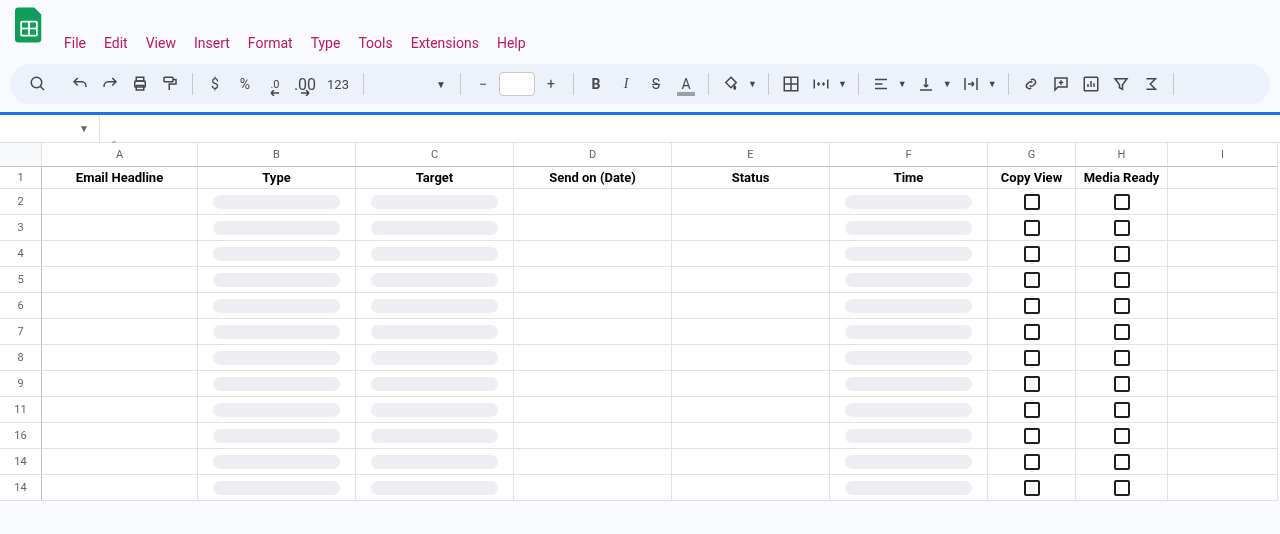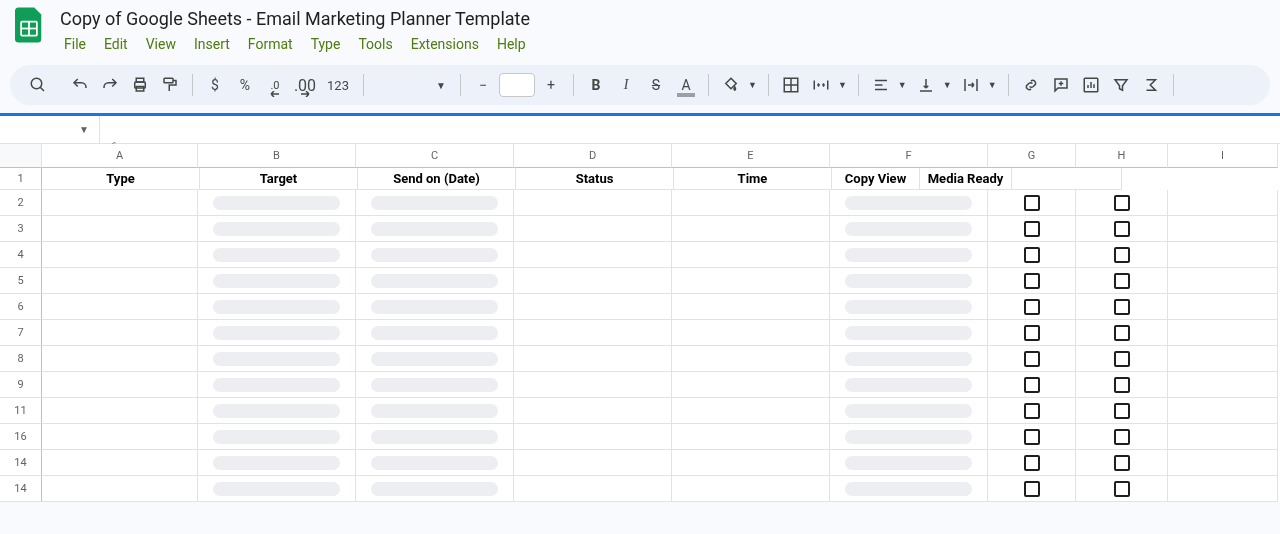--- a/index.html
+++ b/index.html
@@ -74,7 +74,6 @@
     </svg>
   </div>
   <div class="title-block">
-    <div class="doc-title">Copy of Google Sheets - Email Marketing Planner Template</div>
     <div class="menu-bar">
       <div class="menu-item">File</div>
       <div class="menu-item">Edit</div>

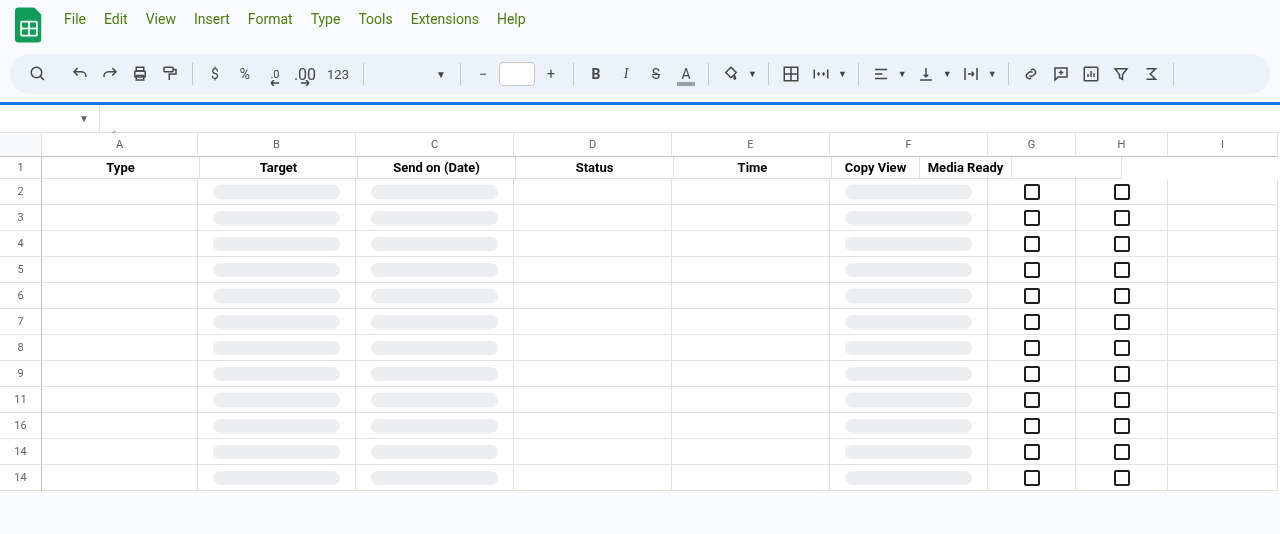--- a/index.html
+++ b/index.html
@@ -12,7 +12,7 @@
     .title-block { display: flex; flex-direction: column; }
     .doc-title { font-size: 18px; color: #1f1f1f; font-weight: 400; padding: 2px 4px; }
     .menu-bar { display: flex; gap: 2px; margin-top: 2px; }
-    .menu-item { font-size: 14px; color: #4d7c0f; padding: 3px 8px; border-radius: 4px; cursor: pointer; }
+    .menu-item { font-size: 14px; color: #be185d; padding: 3px 8px; border-radius: 4px; cursor: pointer; margin-top: 24px; }
 
     
     .toolbar { margin: 6px 10px 0 10px; background: #edf2fa; border-radius: 24px; height: 40px; display: flex; align-items: center; padding: 0 14px; gap: 2px; }

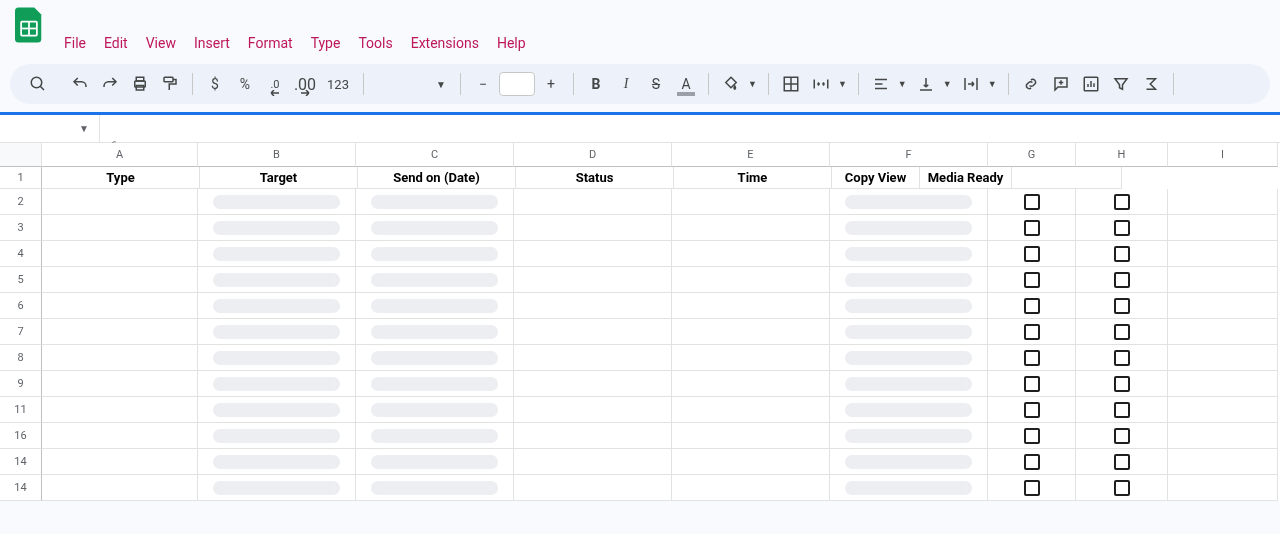--- a/index.html
+++ b/index.html
@@ -260,6 +260,7 @@
   <div id="grid-rows">
       <div class="row hdr-row">
         <div class="rh row-h">1</div>
+        <div class="cell row-h col-A">Email Headline</div>
         <div class="cell row-h col-B">Type</div>
         <div class="cell row-h col-C">Target</div>
         <div class="cell row-h col-D">Send on (Date)</div>

